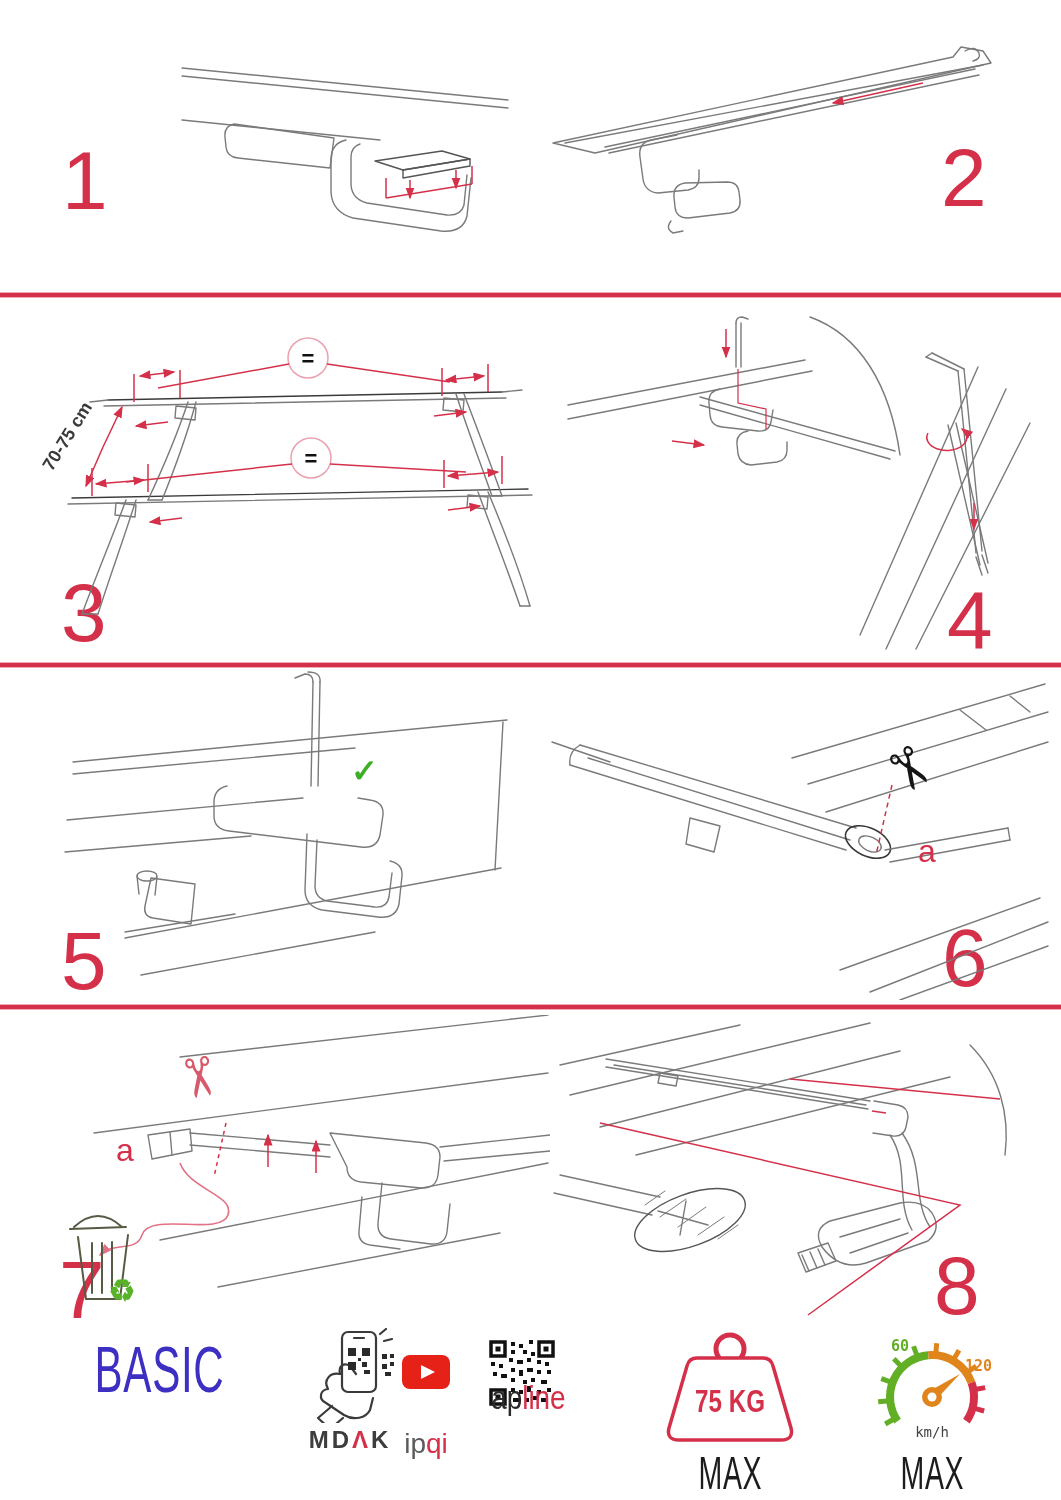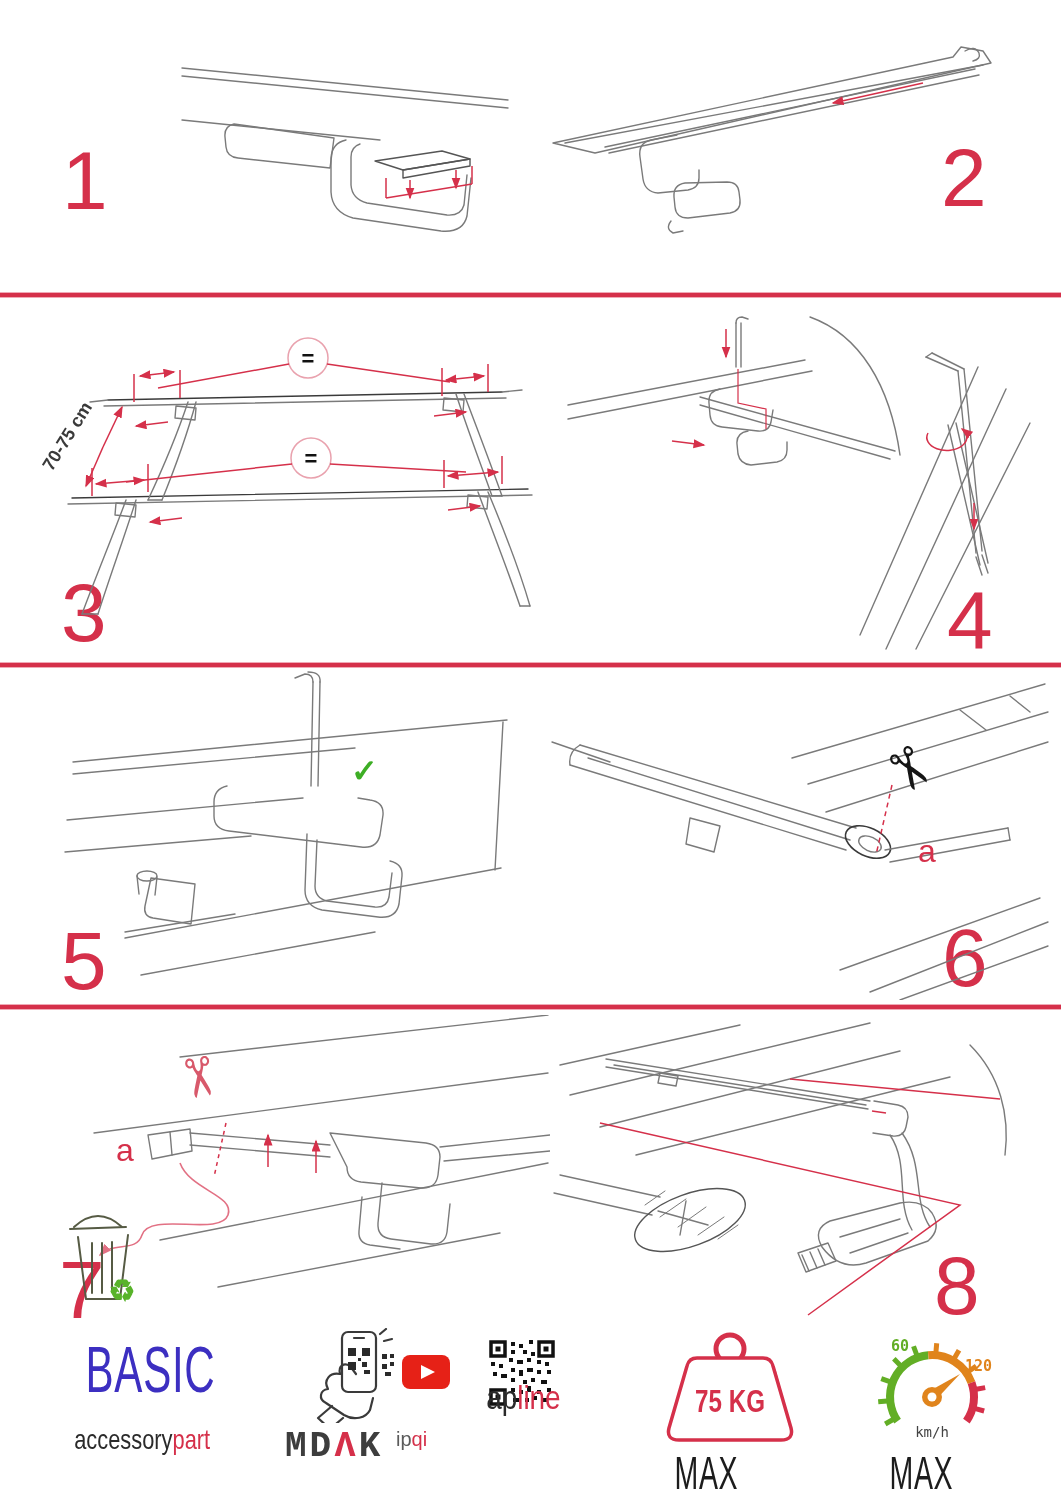--- a/index.html
+++ b/index.html
@@ -13,7 +13,7 @@
   .dark{stroke:#3a3a3a;}
   .red{stroke:#d5304a;stroke-width:1.5;fill:none;}
   .pink{stroke:#e27184;stroke-width:1.6;fill:none;}
-  .ftxt{position:absolute;white-space:nowrap;}
+  .ftxt{position:absolute;text-align:center;white-space:nowrap;}
   .cond{display:inline-block;transform-origin:50% 50%;}
   .basic{color:#3c2fc1;font-size:62px;letter-spacing:1px;}
   .accpart{font-size:28px;color:#2a2a2a;}

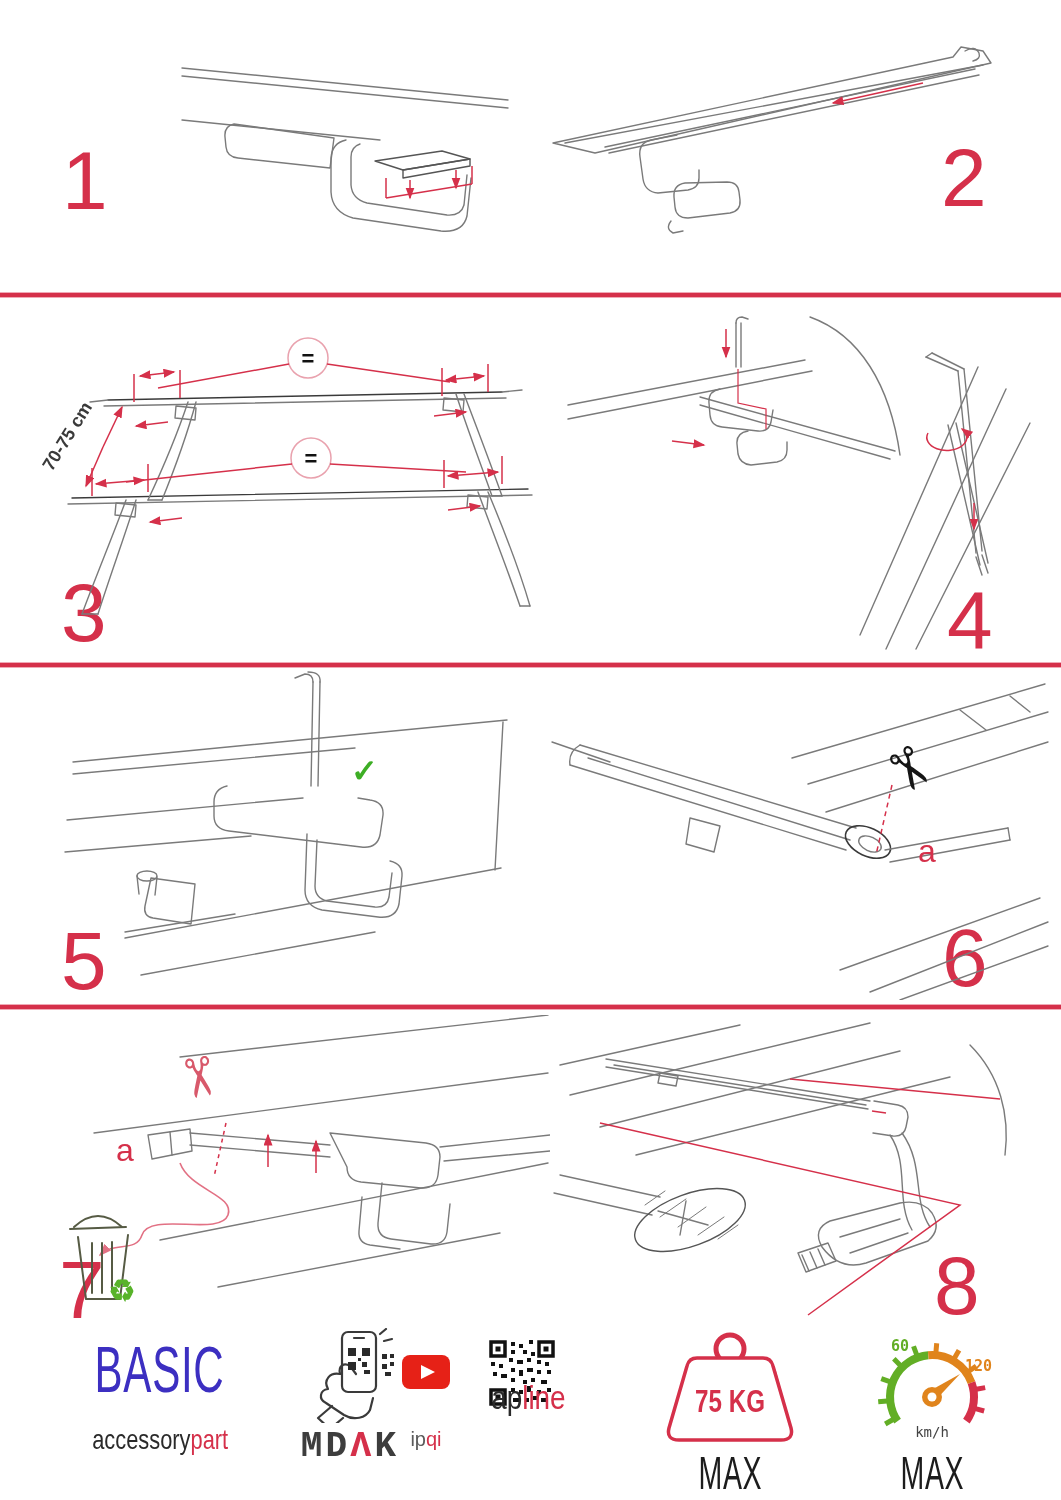--- a/index.html
+++ b/index.html
@@ -316,11 +316,6 @@
 
   <div class="ftxt" style="left:55px;top:1334px;width:210px">
     <span class="cond basic" style="transform:scale(0.68,1.05)">BASIC</span>
-  </div>
-  <div class="ftxt" style="left:55px;top:1424px;width:210px">
-    <span class="cond accpart" style="transform:scaleX(0.78)">
-      <span>accessory</span><span class="r">part</span>
-    </span>
   </div>
 
   <svg class="art" style="left:310px;top:1328px" width="90" height="95" viewBox="0 0 90 95">

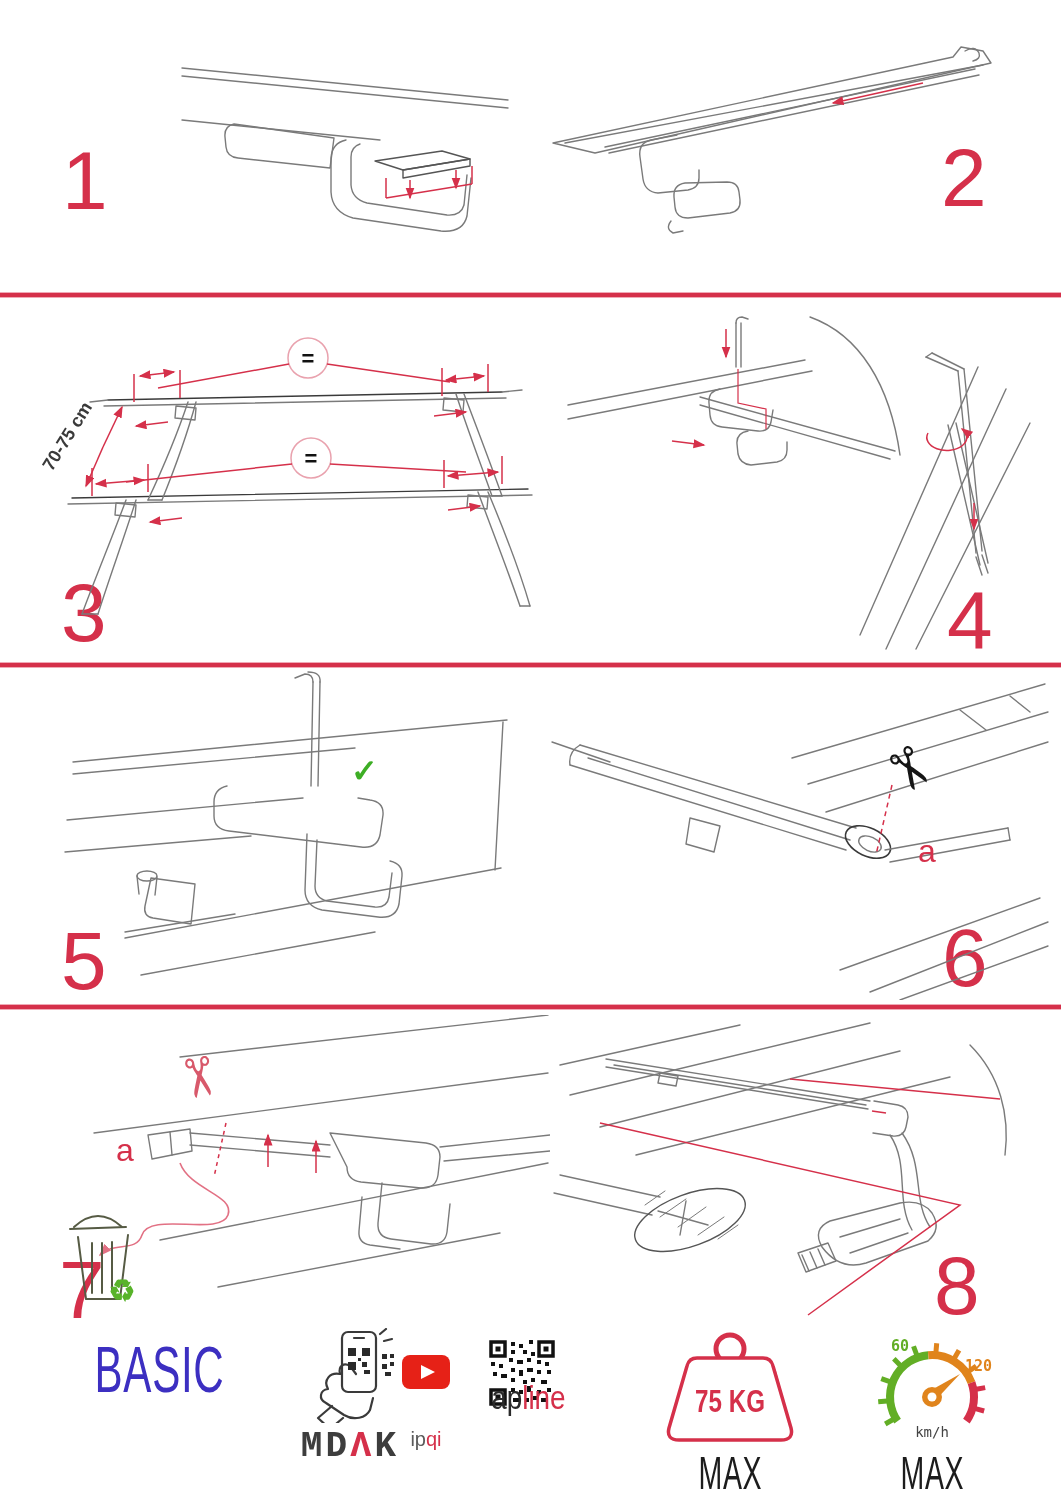--- a/index.html
+++ b/index.html
@@ -18,7 +18,7 @@
   .basic{color:#3c2fc1;font-size:62px;letter-spacing:1px;}
   .accpart{font-size:28px;color:#2a2a2a;}
   .accpart .r, .ipqi .r, .apline .r{color:#d5304a;}
-  .mdak{font-size:36px;font-weight:bold;color:#3d3d3d;letter-spacing:3px;font-family:Liberation Mono, monospace;}
+  .mdak{font-size:24px;font-weight:bold;color:#3d3d3d;letter-spacing:3px;}
   .mdak .caret{color:#d5304a;}
   .ipqi{font-size:20px;color:#5b5b5b;}
   .apline{font-size:34px;color:#2a2a2a;}

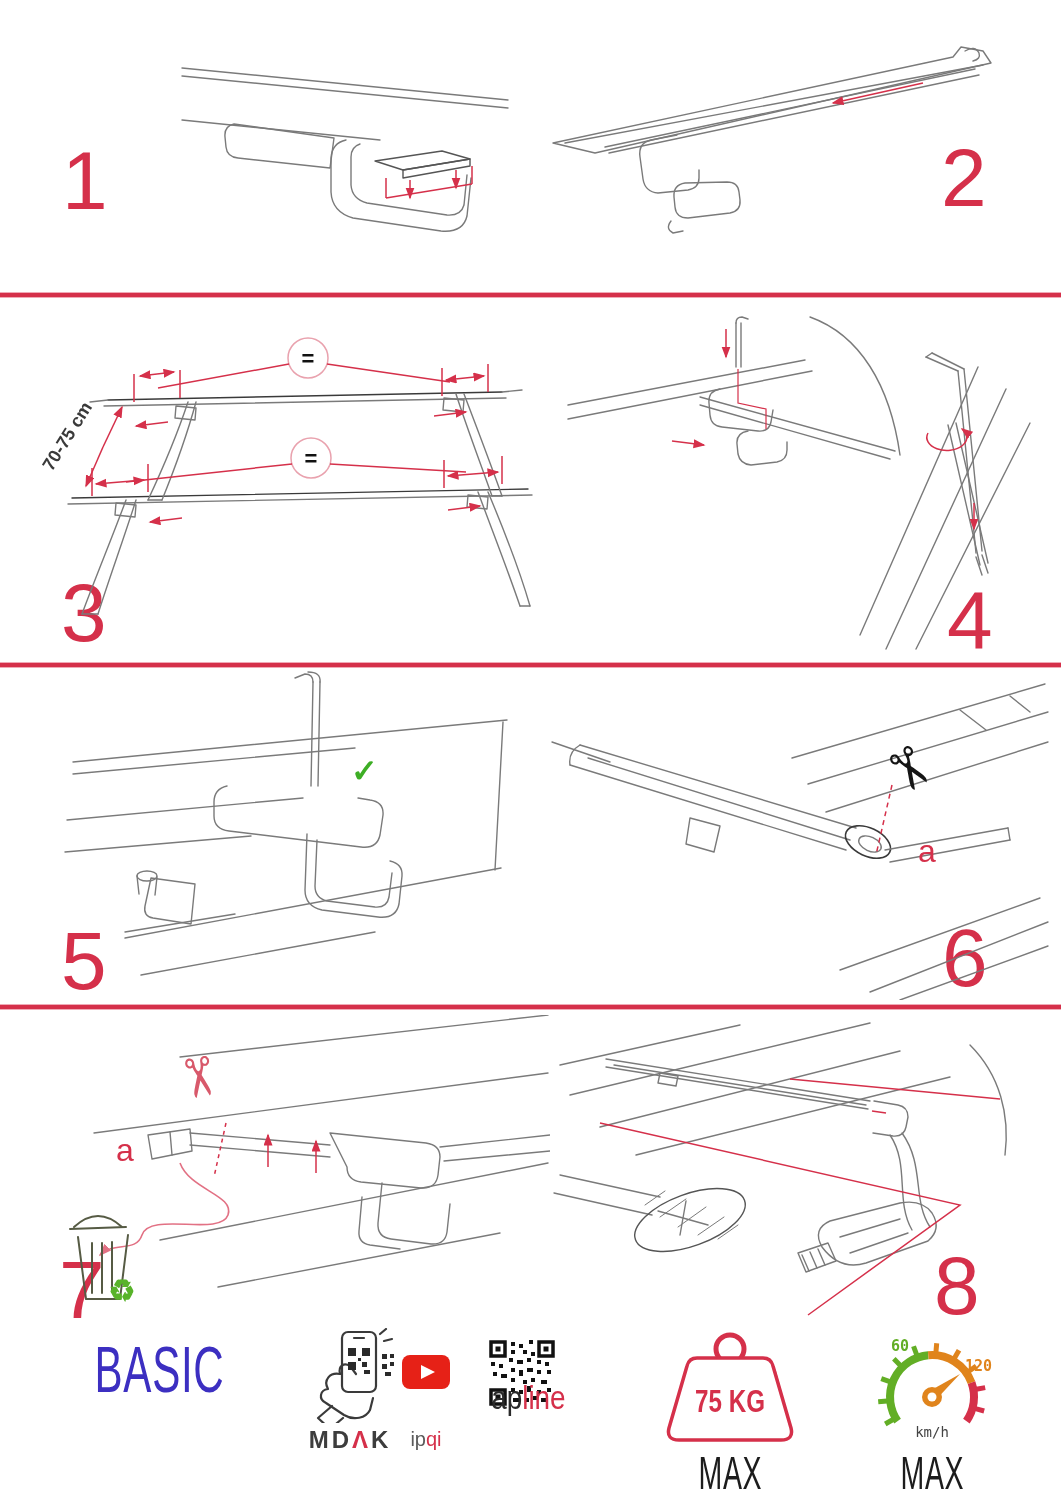--- a/index.html
+++ b/index.html
@@ -20,7 +20,7 @@
   .accpart .r, .ipqi .r, .apline .r{color:#d5304a;}
   .mdak{font-size:24px;font-weight:bold;color:#3d3d3d;letter-spacing:3px;}
   .mdak .caret{color:#d5304a;}
-  .ipqi{font-size:20px;color:#5b5b5b;}
+  .ipqi{font-size:28px;color:#5b5b5b;}
   .apline{font-size:34px;color:#2a2a2a;}
   .maxlbl{font-size:46px;color:#1c1c1c;letter-spacing:1px;}
   svg text{font-family:"Liberation Sans",sans-serif;}

